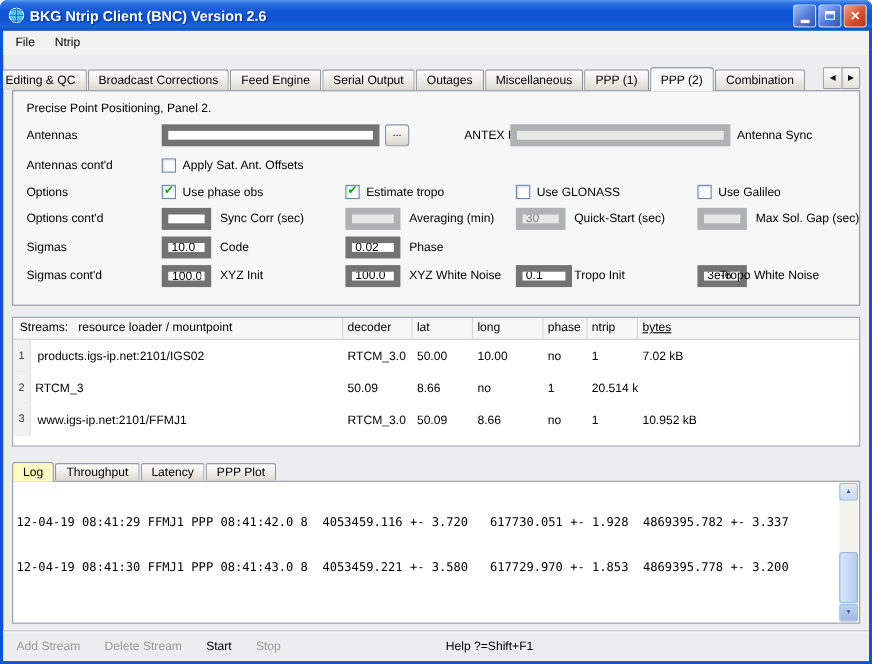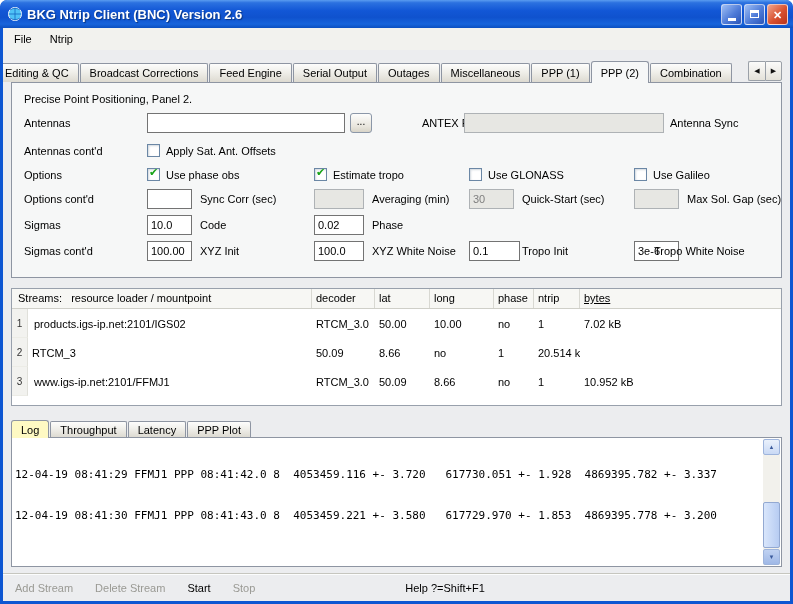--- a/index.html
+++ b/index.html
@@ -51,7 +51,7 @@
   .frow{position:absolute;left:0;right:0;height:20px;}
   .lbl{position:absolute;top:0;font-size:11px;line-height:20px;white-space:nowrap;color:#000;}
   .pane-title{position:absolute;top:10px;left:12px;font-size:11px;color:#000;}
-  .field{position:absolute;top:0;height:20px;border:1px solid #737373;background:#fff;
+  .field{position:absolute;top:0;height:20px;border:6px solid #737373;background:#fff;
     font-family:"Liberation Sans",sans-serif;font-size:11px;padding:0 3px;}
   .field.disabled{background:#E7E7E3;border-color:#AEB2B5;color:#7F7F7F;}
   .btn-browse{position:absolute;top:0;width:22px;height:20px;font-size:10px;line-height:16px;text-align:center;

